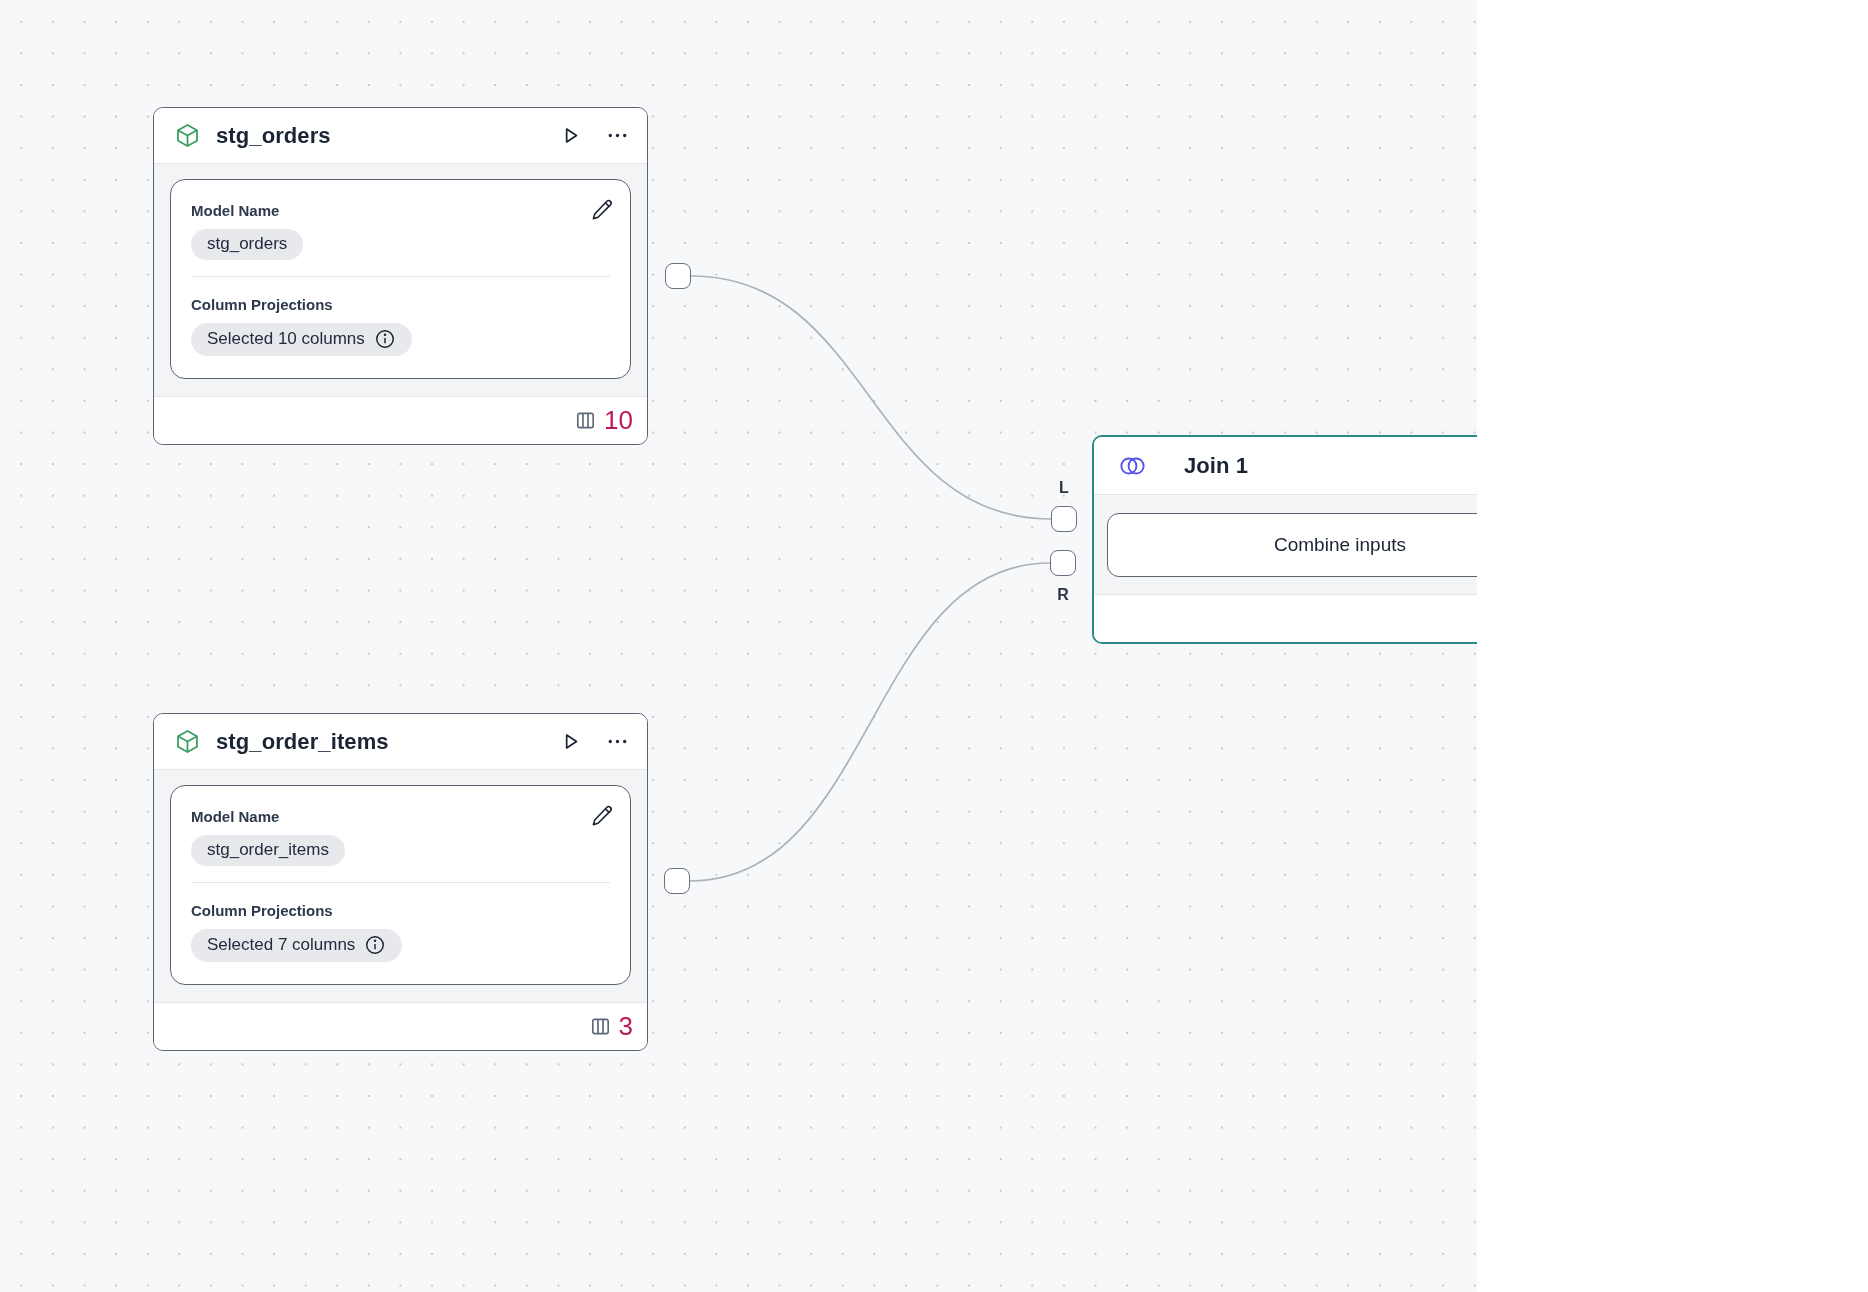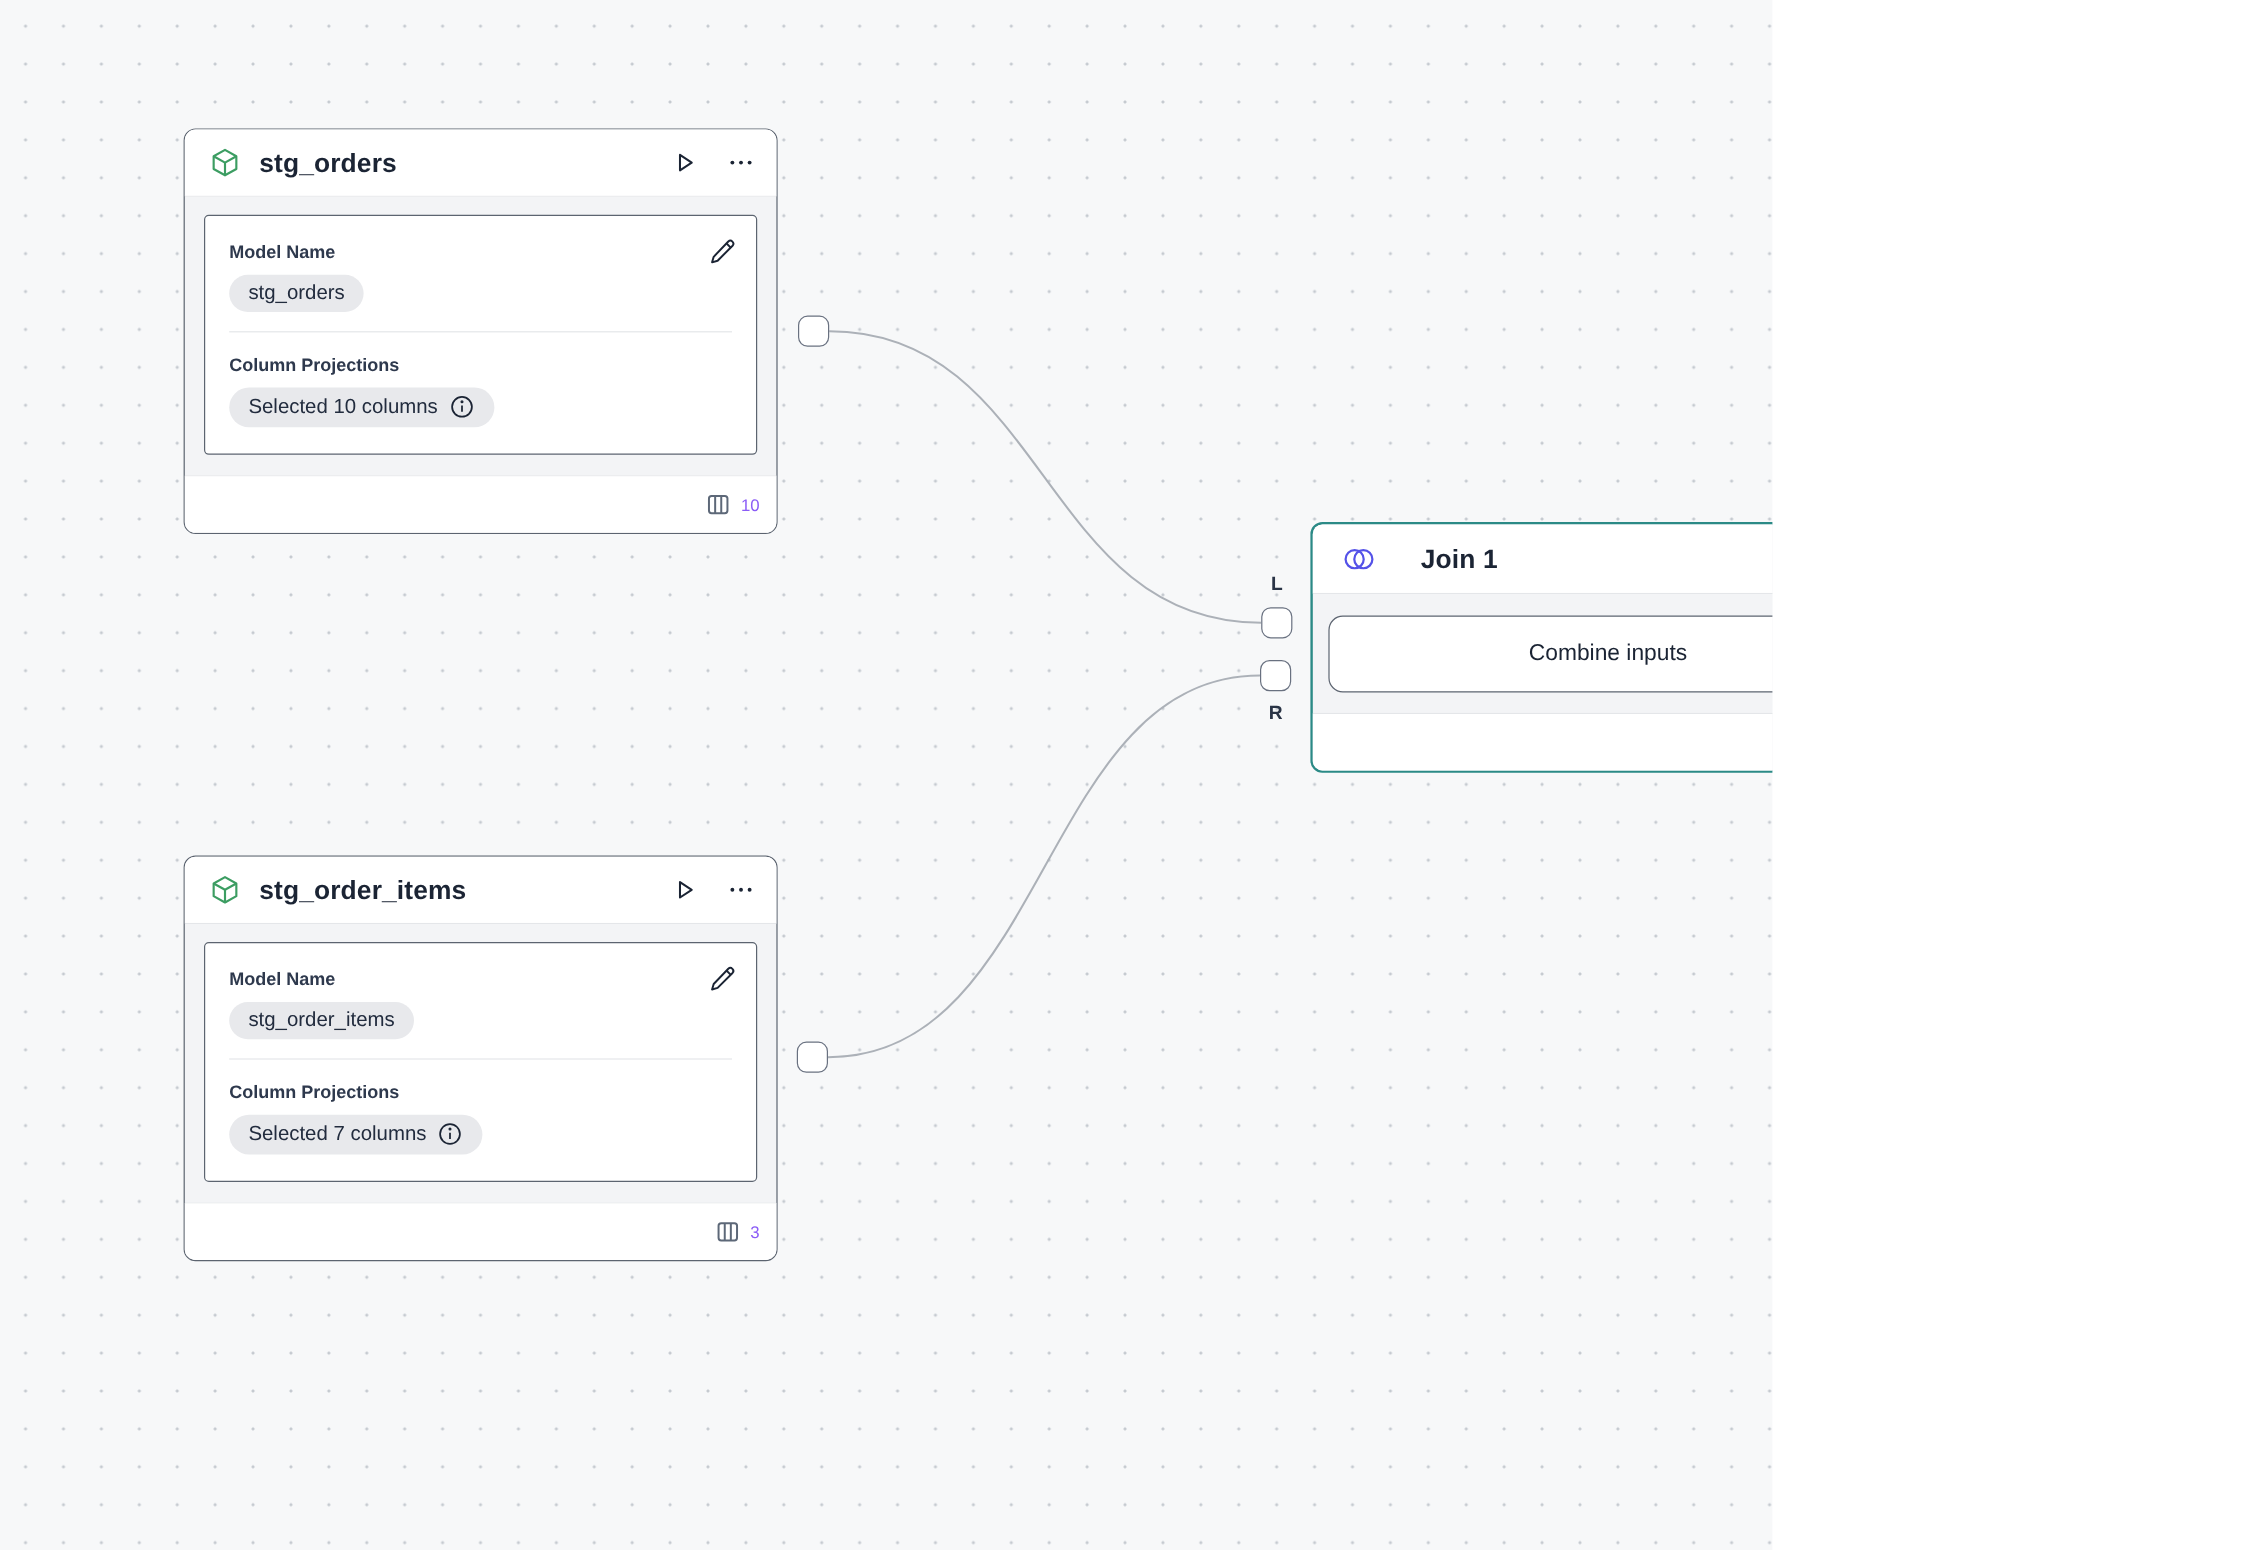--- a/index.html
+++ b/index.html
@@ -54,7 +54,7 @@
     position:relative;
     background:#ffffff;
     border:1.5px solid #5c6470;
-    border-radius:4px;
+    border-radius:15px;
     height:200px;
     padding:22px 20px 0 20px;
   }

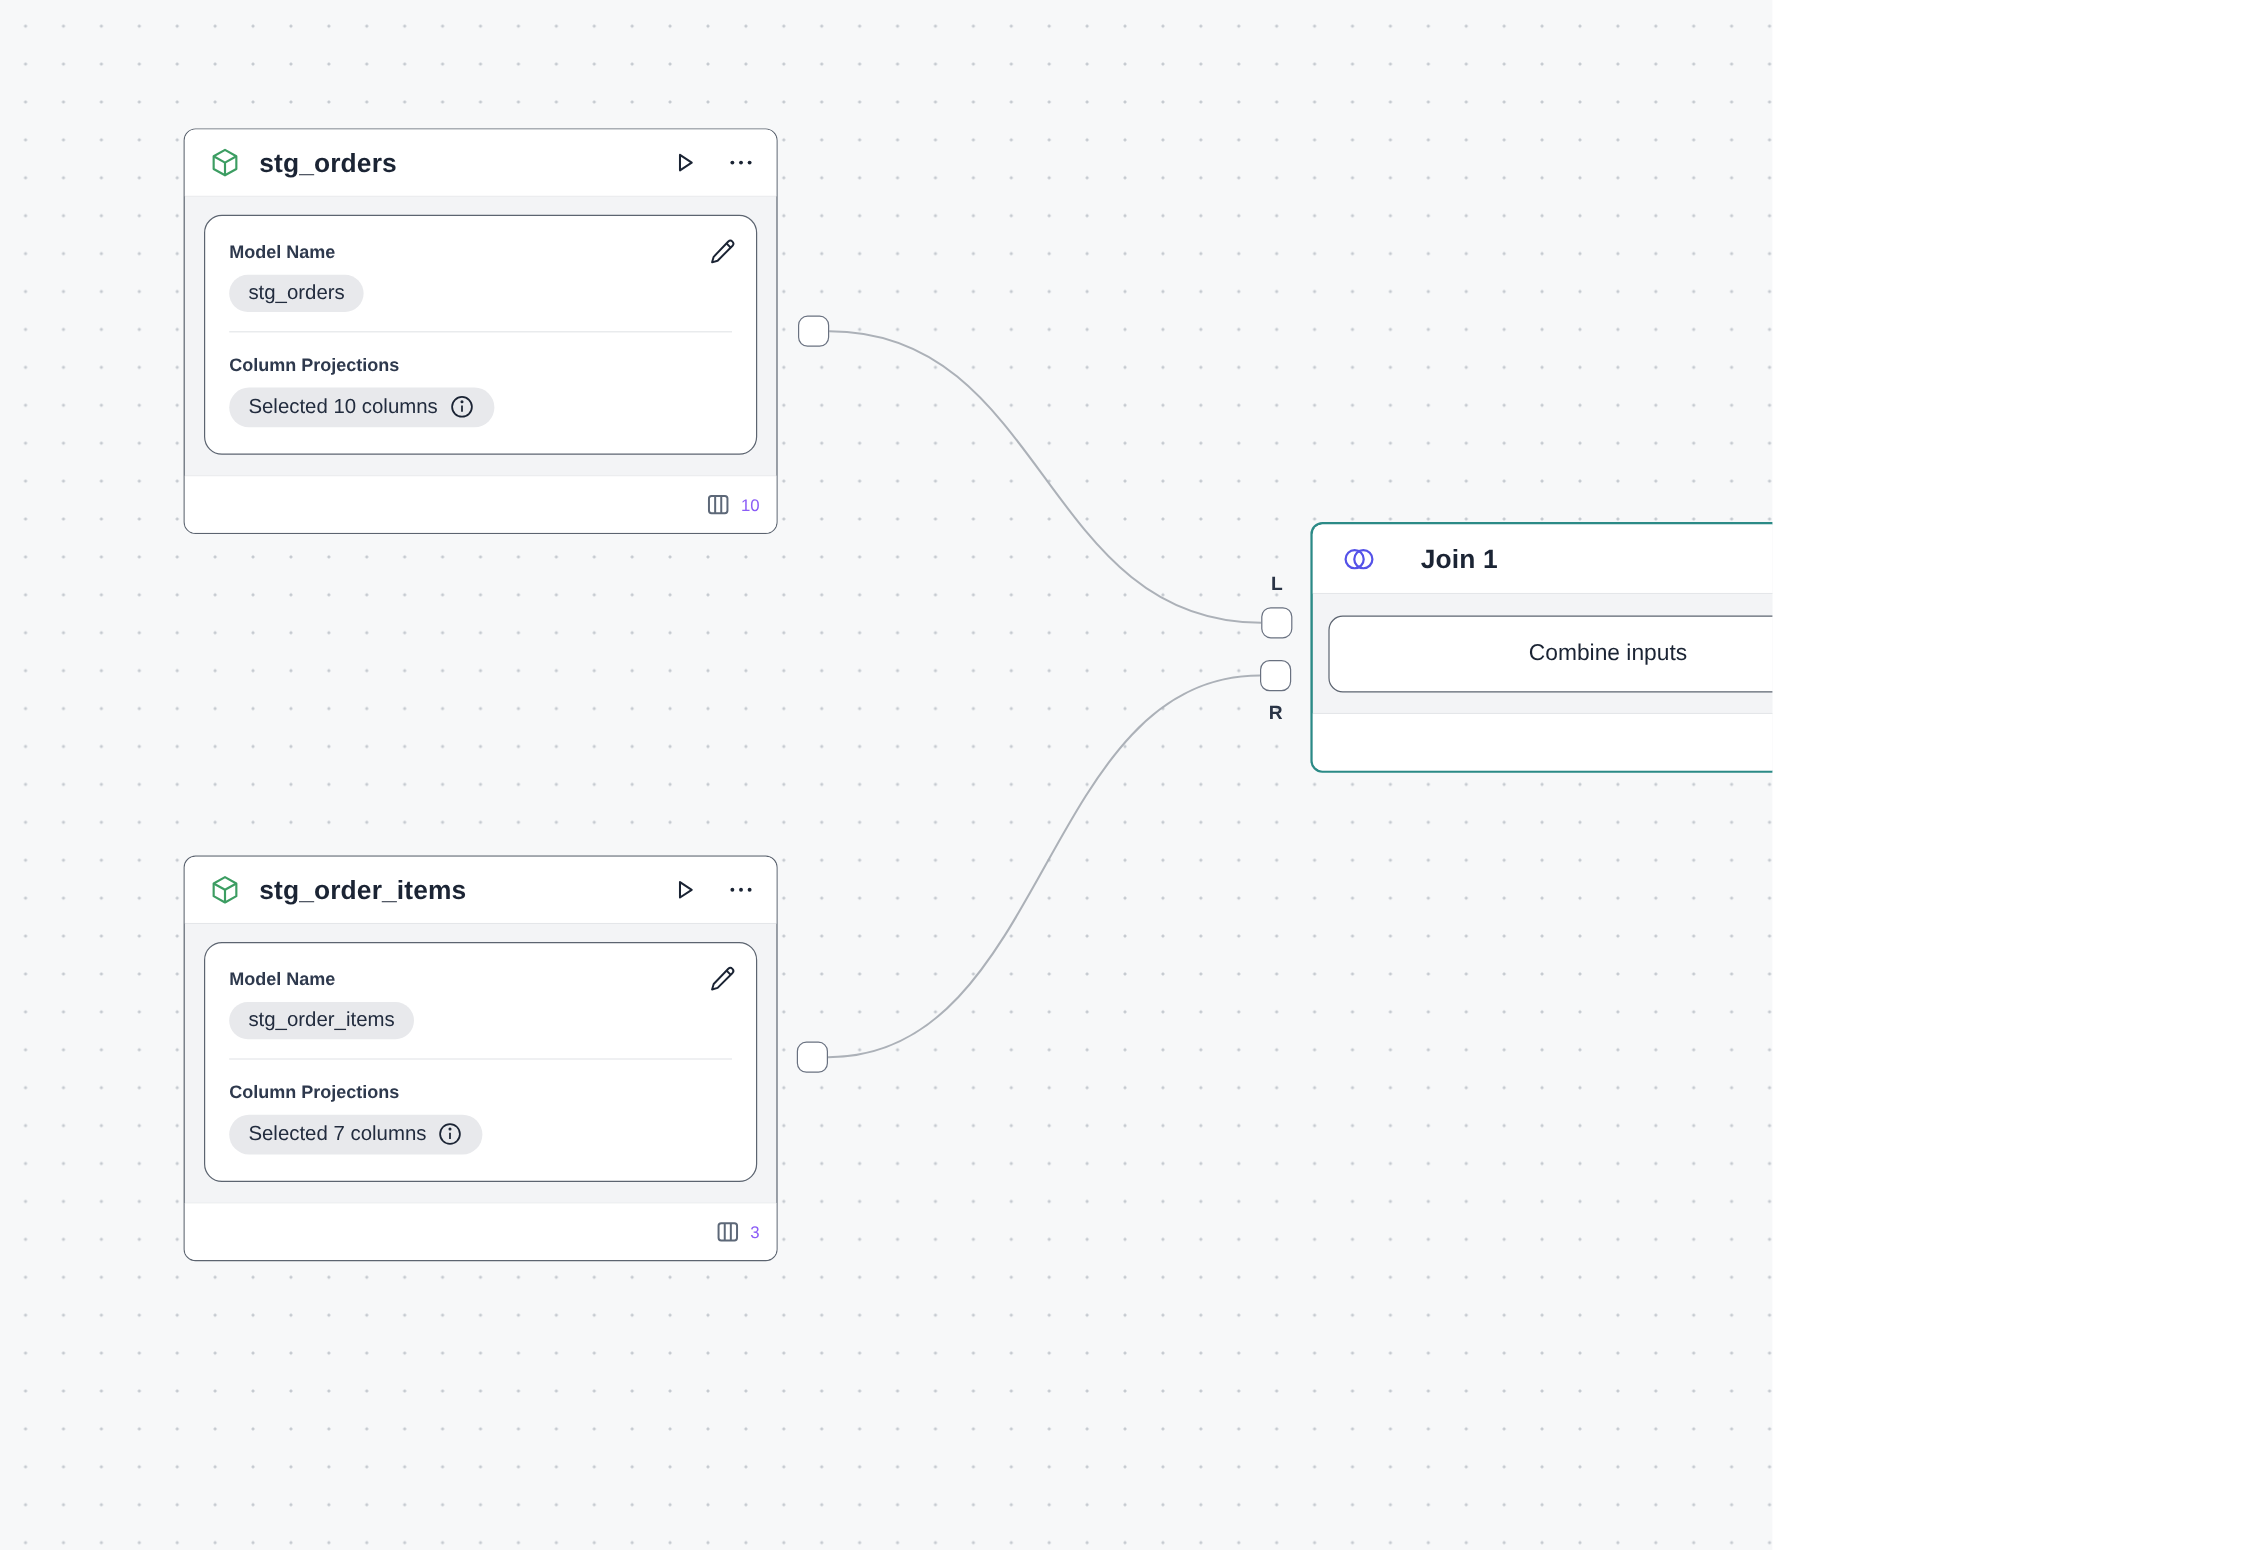--- a/index.html
+++ b/index.html
@@ -81,7 +81,7 @@
     border-radius:0 0 9px 9px;
     padding:0 14px;
   }
-  .col-count { font-size:14px; color:#8b5cf6; }
+  .col-count { font-size:26px; color:#be185d; }
 
   
   .join-node {

